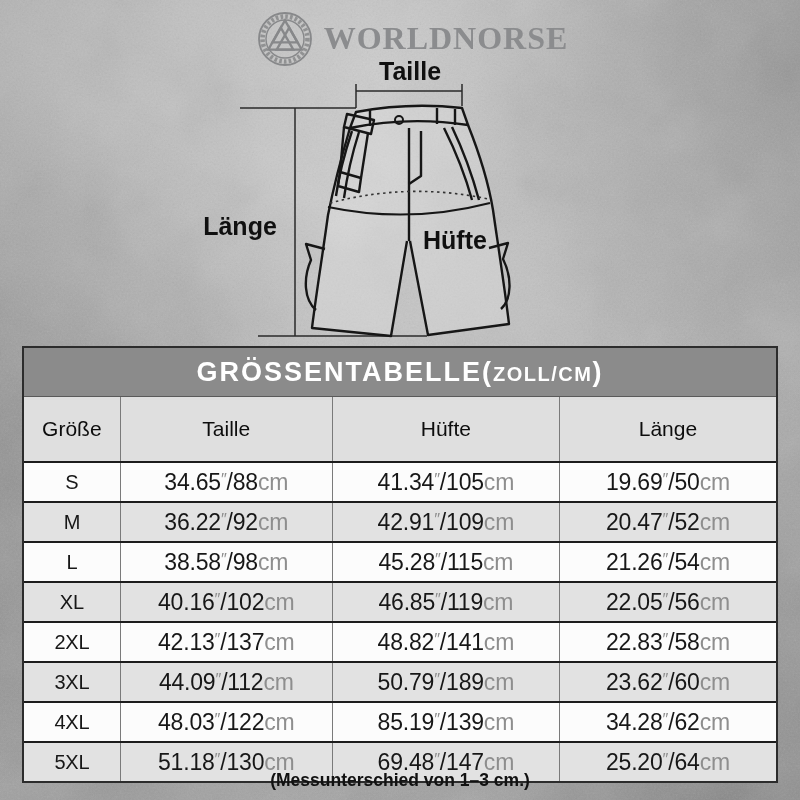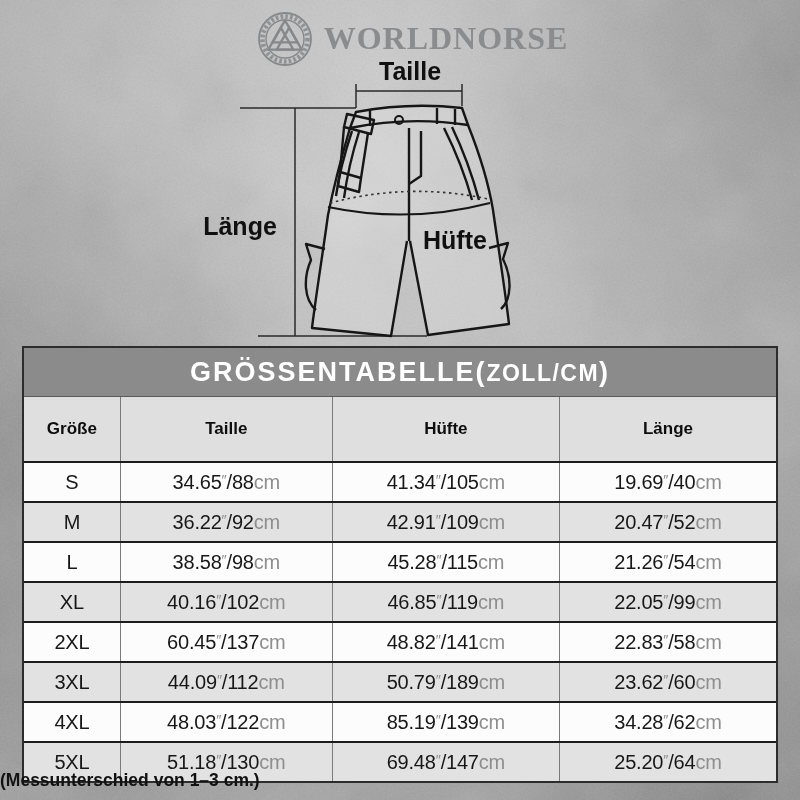--- a/index.html
+++ b/index.html
@@ -25,7 +25,7 @@
   
   .table-card{position:absolute;left:22px;top:346px;width:752px;border:2px solid #2c2c2c;z-index:2;background:#fcfcfc;}
   .table-title{height:48px;line-height:48px;background:#8b8b8b;color:#fff;text-align:center;font-weight:bold;font-size:27px;letter-spacing:2px;border-bottom:1px solid #5a5a5a;}
-  .table-title .small{font-size:23px;letter-spacing:1.5px;}
+  .table-title .small{font-size:20px;letter-spacing:1.5px;}
   table{border-collapse:collapse;width:100%;table-layout:fixed;}
   col.c-size{width:12.8%;} col.c-taille{width:28.2%;} col.c-huefte{width:30.2%;} col.c-laenge{width:28.8%;}
   th{height:62px;background:#dfdfdf;color:#0d0d0d;font-weight:bold;font-size:17px;text-align:center;margin-left:33px;}

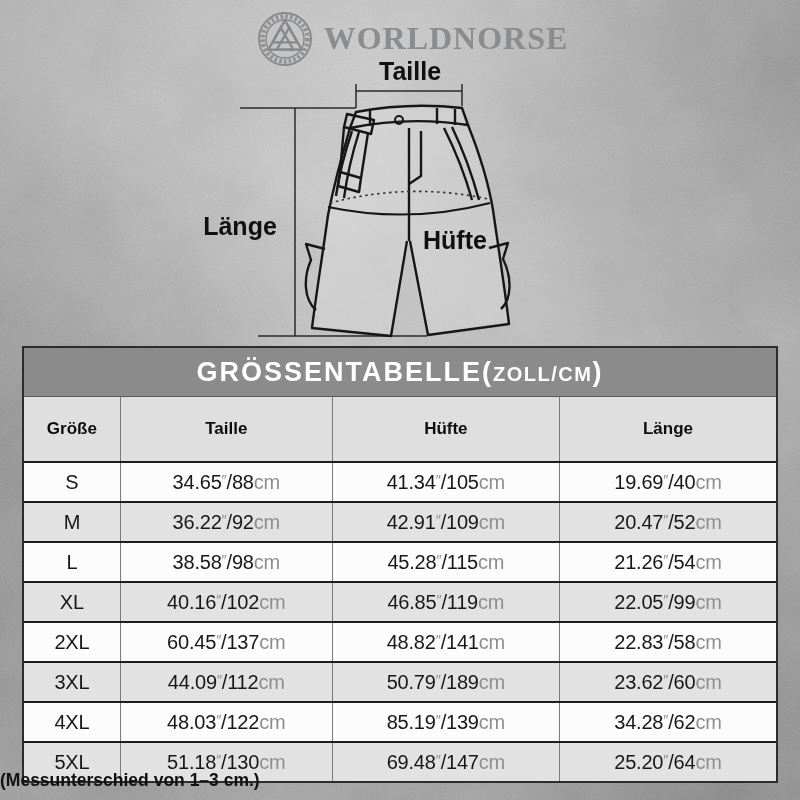--- a/index.html
+++ b/index.html
@@ -28,7 +28,7 @@
   .table-title .small{font-size:20px;letter-spacing:1.5px;}
   table{border-collapse:collapse;width:100%;table-layout:fixed;}
   col.c-size{width:12.8%;} col.c-taille{width:28.2%;} col.c-huefte{width:30.2%;} col.c-laenge{width:28.8%;}
-  th{height:62px;background:#dfdfdf;color:#0d0d0d;font-weight:bold;font-size:17px;text-align:center;margin-left:33px;}
+  th{height:62px;background:#dfdfdf;color:#0d0d0d;font-weight:normal;font-size:21px;text-align:center;margin-left:33px;}
   td{height:36px;text-align:center;font-size:20px;color:#171717;border-top:2px solid #1c1c1c;letter-spacing:-0.2px;}
   th+th, td+td{border-left:1px solid #7a7a7a;}
   tbody tr:nth-child(odd) td{background:#fcfcfc;}

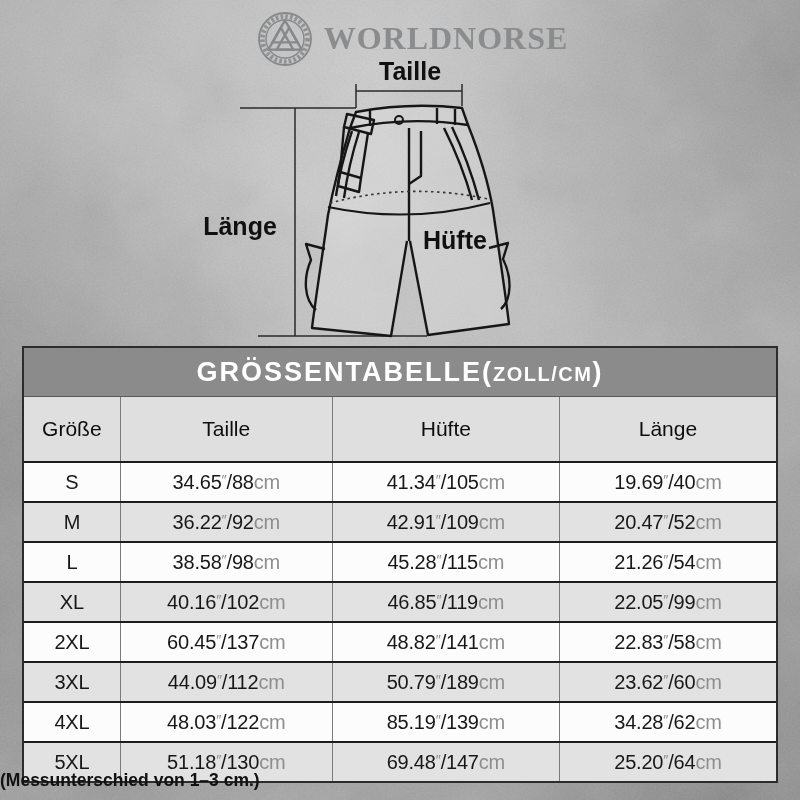--- a/index.html
+++ b/index.html
@@ -29,7 +29,7 @@
   table{border-collapse:collapse;width:100%;table-layout:fixed;}
   col.c-size{width:12.8%;} col.c-taille{width:28.2%;} col.c-huefte{width:30.2%;} col.c-laenge{width:28.8%;}
   th{height:62px;background:#dfdfdf;color:#0d0d0d;font-weight:normal;font-size:21px;text-align:center;margin-left:33px;}
-  td{height:36px;text-align:center;font-size:20px;color:#171717;border-top:2px solid #1c1c1c;letter-spacing:-0.2px;}
+  td{height:36px;text-align:center;font-size:23px;color:#171717;border-top:2px solid #1c1c1c;letter-spacing:-0.2px;}
   th+th, td+td{border-left:1px solid #7a7a7a;}
   tbody tr:nth-child(odd) td{background:#fcfcfc;}
   tbody tr:nth-child(even) td{background:#e2e2e2;}

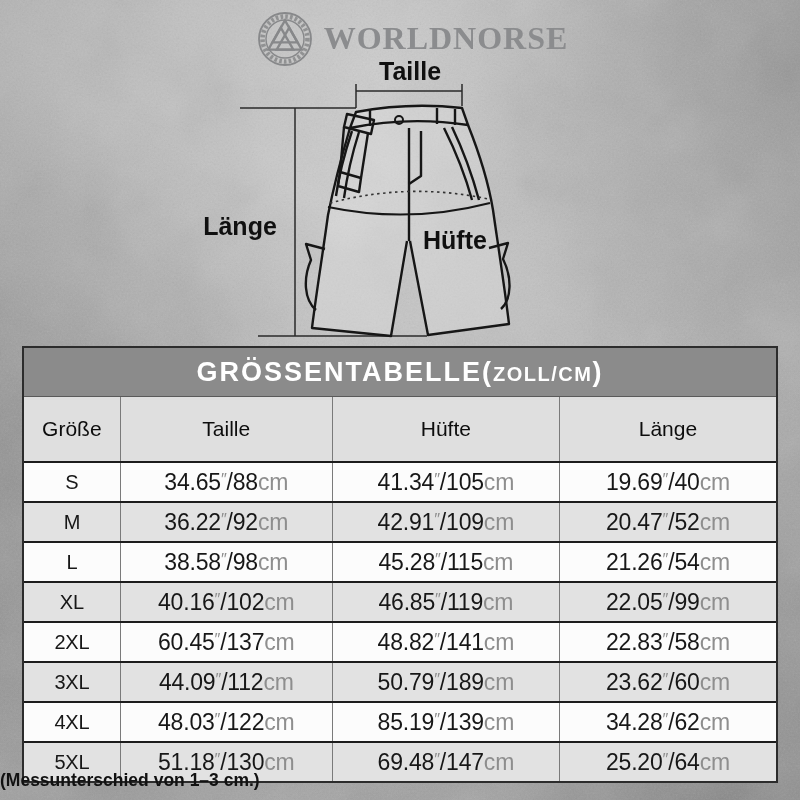--- a/index.html
+++ b/index.html
@@ -139,7 +139,7 @@
             <td class="size-cell">S</td>
             <td><span class="v">34.65</span><span class="in-mark">″</span><span class="v">/</span><span class="v">88</span><span class="u">cm</span></td>
             <td><span class="v">41.34</span><span class="in-mark">″</span><span class="v">/</span><span class="v">105</span><span class="u">cm</span></td>
-            <td><span class="v">19.69</span><span class="in-mark">″</span><span class="v">/</span><span class="v">40</span><span class="u">cm</span></td>
+            <td><span class="v">19.69</span><span class="in-mark">″</span><span class="v">/</span><span class="v">50</span><span class="u">cm</span></td>
           </tr>
           <tr>
             <td class="size-cell">M</td>

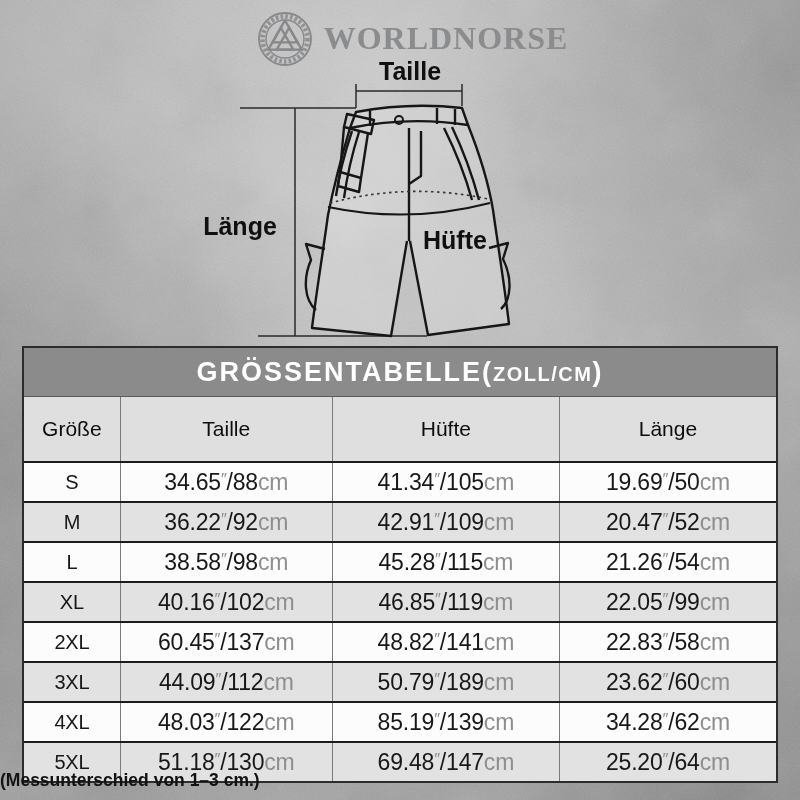--- a/index.html
+++ b/index.html
@@ -157,7 +157,7 @@
             <td class="size-cell">XL</td>
             <td><span class="v">40.16</span><span class="in-mark">″</span><span class="v">/</span><span class="v">102</span><span class="u">cm</span></td>
             <td><span class="v">46.85</span><span class="in-mark">″</span><span class="v">/</span><span class="v">119</span><span class="u">cm</span></td>
-            <td><span class="v">22.05</span><span class="in-mark">″</span><span class="v">/</span><span class="v">99</span><span class="u">cm</span></td>
+            <td><span class="v">22.05</span><span class="in-mark">″</span><span class="v">/</span><span class="v">56</span><span class="u">cm</span></td>
           </tr>
           <tr>
             <td class="size-cell">2XL</td>

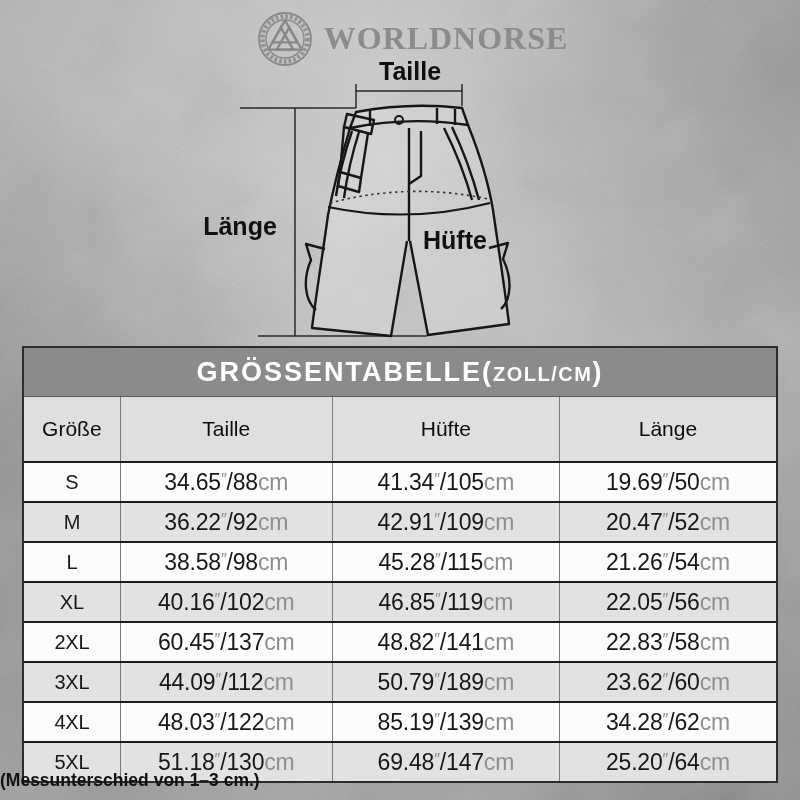--- a/index.html
+++ b/index.html
@@ -161,7 +161,7 @@
           </tr>
           <tr>
             <td class="size-cell">2XL</td>
-            <td><span class="v">60.45</span><span class="in-mark">″</span><span class="v">/</span><span class="v">137</span><span class="u">cm</span></td>
+            <td><span class="v">42.13</span><span class="in-mark">″</span><span class="v">/</span><span class="v">137</span><span class="u">cm</span></td>
             <td><span class="v">48.82</span><span class="in-mark">″</span><span class="v">/</span><span class="v">141</span><span class="u">cm</span></td>
             <td><span class="v">22.83</span><span class="in-mark">″</span><span class="v">/</span><span class="v">58</span><span class="u">cm</span></td>
           </tr>

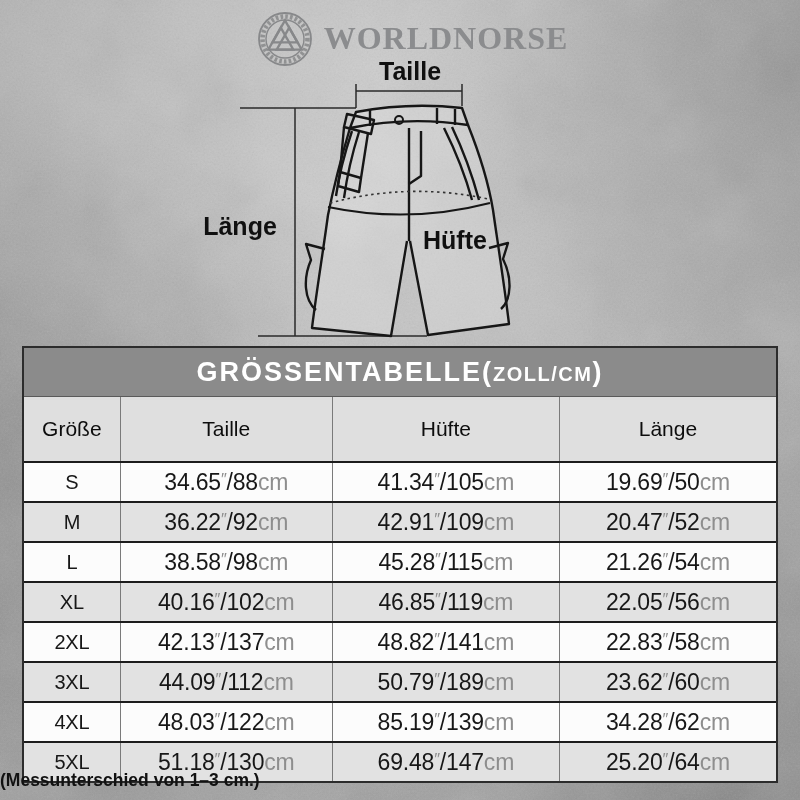--- a/index.html
+++ b/index.html
@@ -37,7 +37,7 @@
   .u{color:#8e8e8e;}
   .in-mark{font-size:0.72em;vertical-align:0.28em;color:#8e8e8e;}
   
-  .footnote{position:absolute;left:0;top:770px;width:100%;font-weight:bold;font-size:17.5px;color:#111;z-index:2;}
+  .footnote{position:absolute;left:0;top:770px;width:100%;text-align:center;font-weight:bold;font-size:17.5px;color:#111;z-index:2;}
 </style>
 </head>
 <body>

